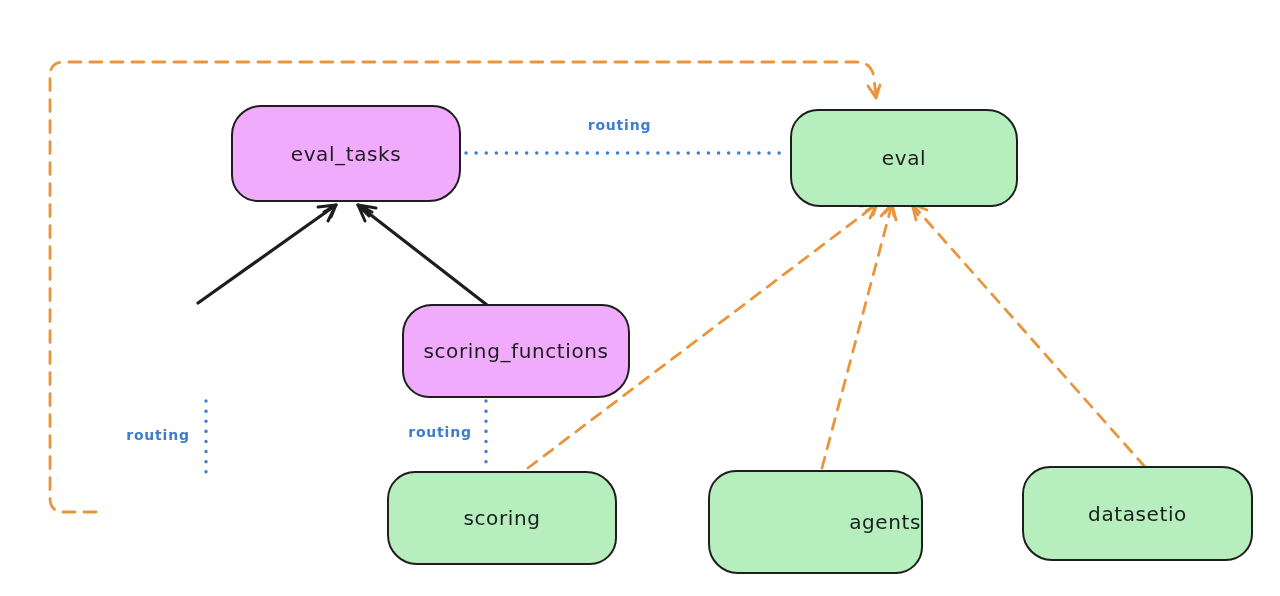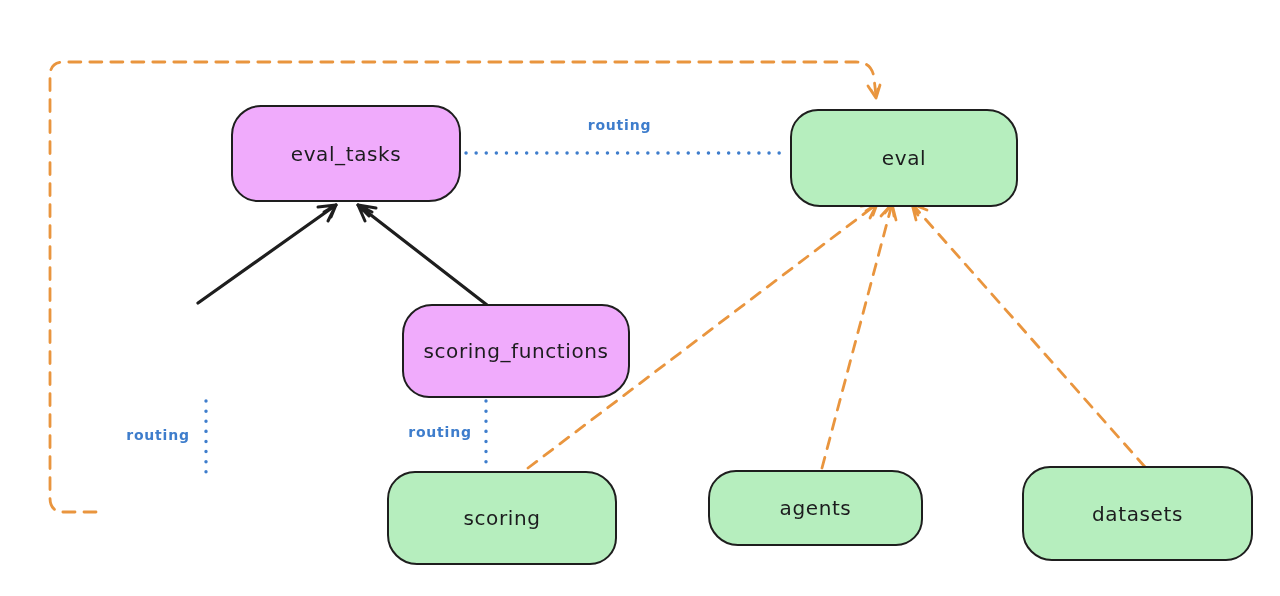--- a/index.html
+++ b/index.html
@@ -27,7 +27,7 @@
   .n-scoring_functions{left:402px;top:304px;width:228px;height:94px;}
   .n-datasetio{left:96px;top:476px;width:229px;height:90px;}
   .n-scoring{left:387px;top:471px;width:230px;height:94px;}
-  .n-agents{left:708px;top:470px;width:215px;height:76px;}
+  .n-agents{left:708px;top:470px;width:215px;height:104px;justify-content:flex-end;}
   .n-inference{left:1022px;top:466px;width:231px;height:95px;}
   .edge-label{
     position:absolute;z-index:3;

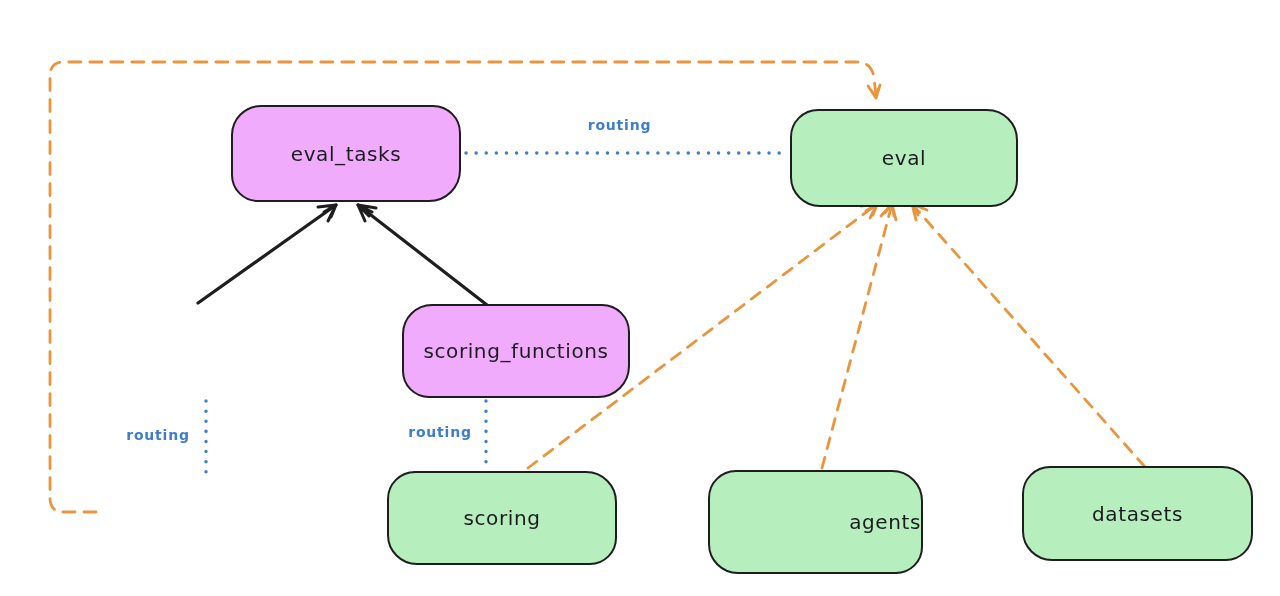--- a/index.html
+++ b/index.html
@@ -92,7 +92,7 @@
   </div>
 
   <div class="node node-green n-inference">
-    <span>datasets</span>
+    <span>datasetio</span>
   </div>
 
   <div class="edge-label lbl-routing-top">routing</div>

